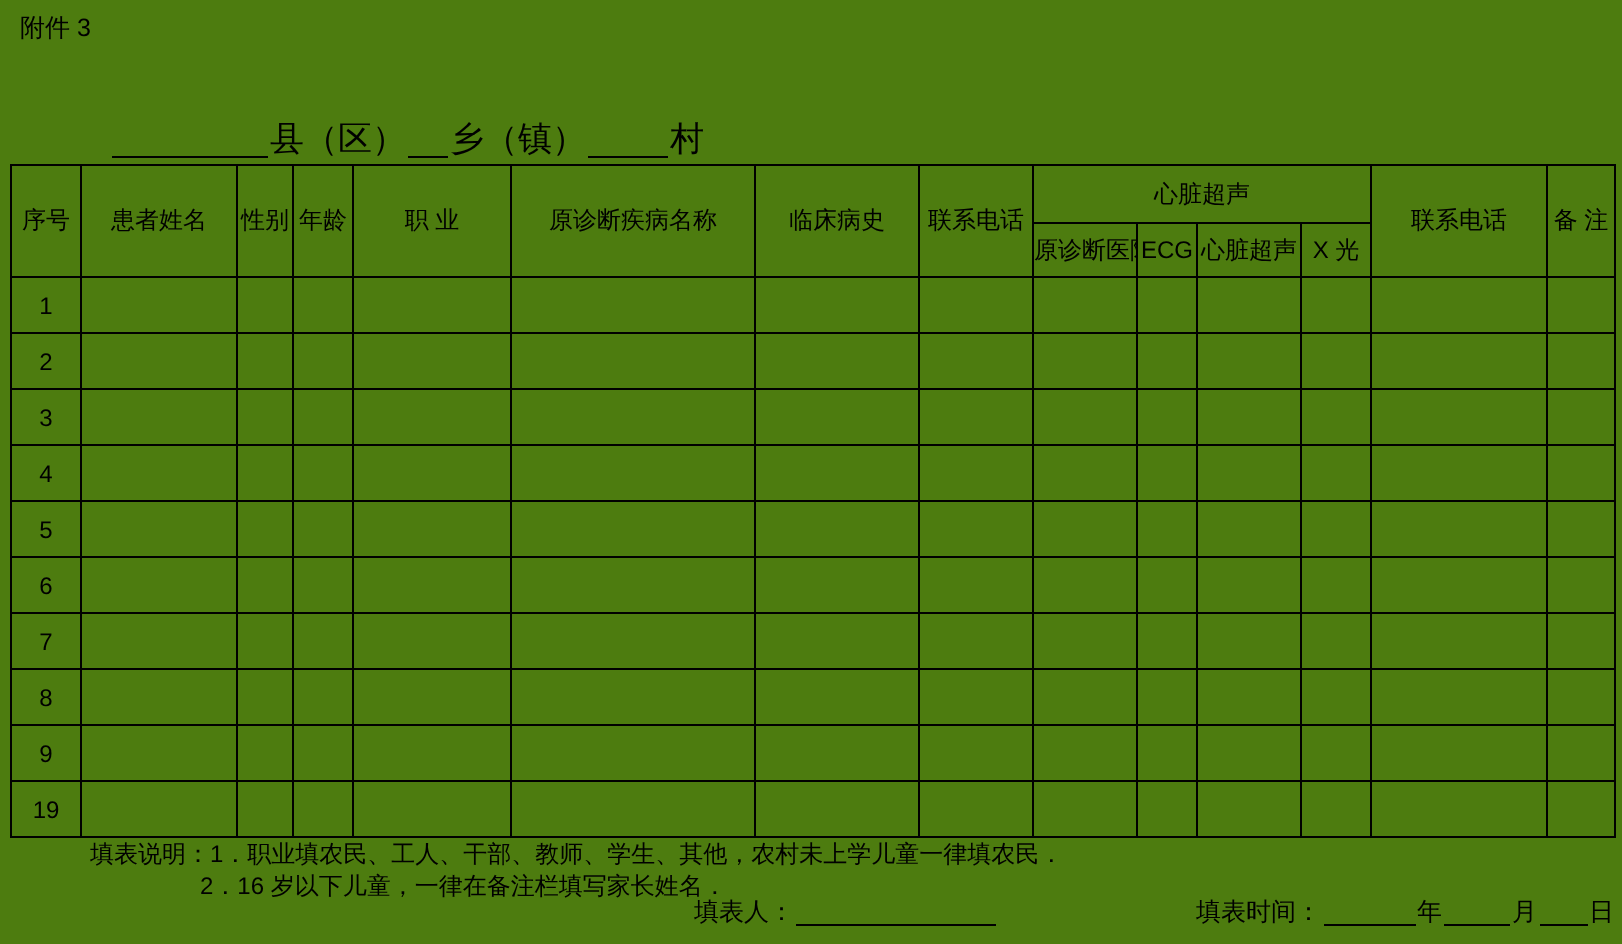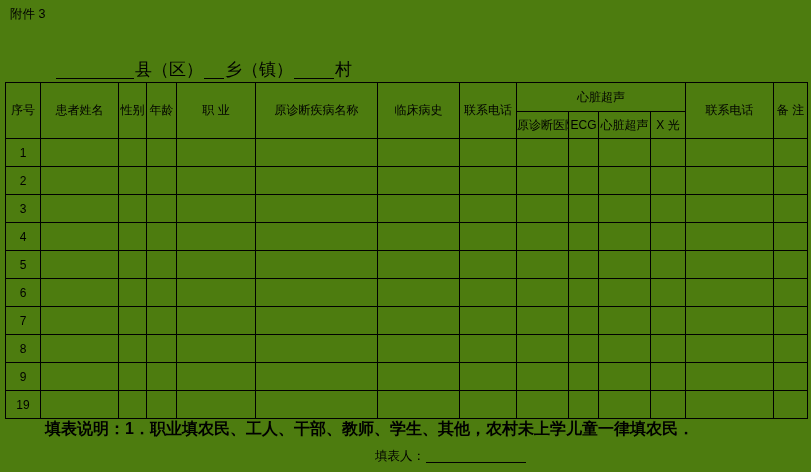--- a/index.html
+++ b/index.html
@@ -72,9 +72,8 @@
   .reg-table tbody tr { height: 28px; }
   .note {
     position: absolute;
-    font-size: 16px;
+    font-size: 12px;
     white-space: nowrap;
-    font-weight: bold;
   }
   .note1 { left: 45px;  top: 419px; }
   .note2 { left: 100px; top: 435px; }

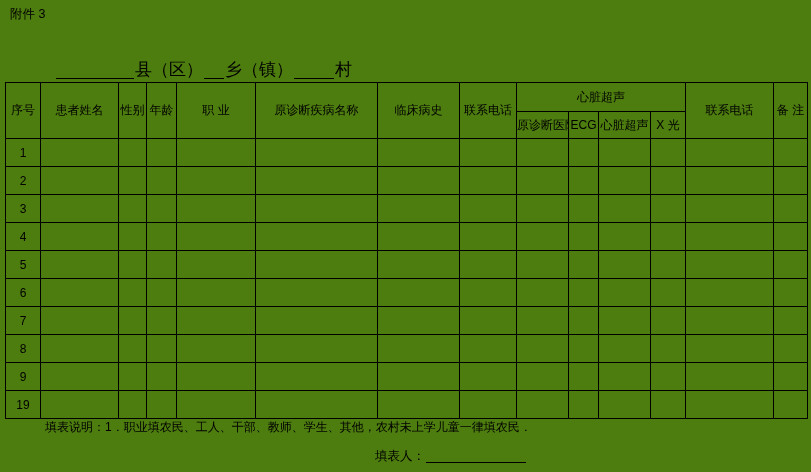--- a/index.html
+++ b/index.html
@@ -303,6 +303,7 @@
   </table>
 
   <div class="note note1">填表说明：1．职业填农民、工人、干部、教师、学生、其他，农村未上学儿童一律填农民．</div>
+  <div class="note note2">2．16 岁以下儿童，一律在备注栏填写家长姓名．</div>
 
   <div class="footer">
     <div class="filled-by">

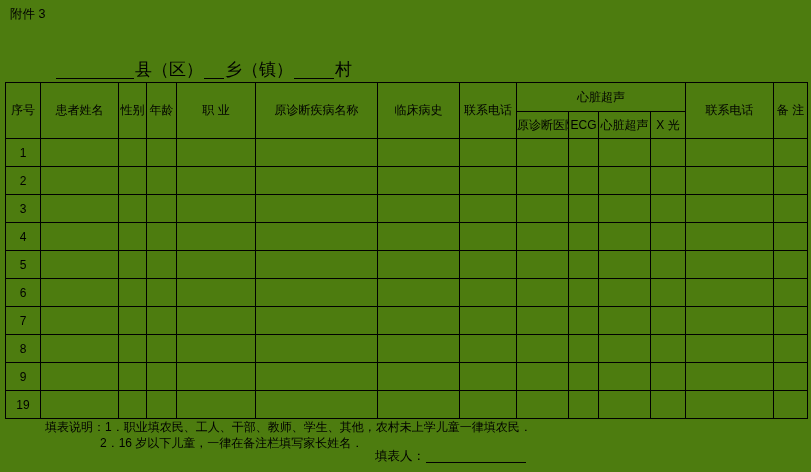--- a/index.html
+++ b/index.html
@@ -85,7 +85,7 @@
     height: 20px;
     font-size: 12.5px;
   }
-  .filled-by { position: absolute; left: 347px; top: 0; white-space: nowrap; margin-left: 28px; }
+  .filled-by { position: absolute; left: 347px; top: 0; white-space: nowrap; }
   .fill-time { position: absolute; left: 598px; top: 0; white-space: nowrap; }
 </style>
 </head>

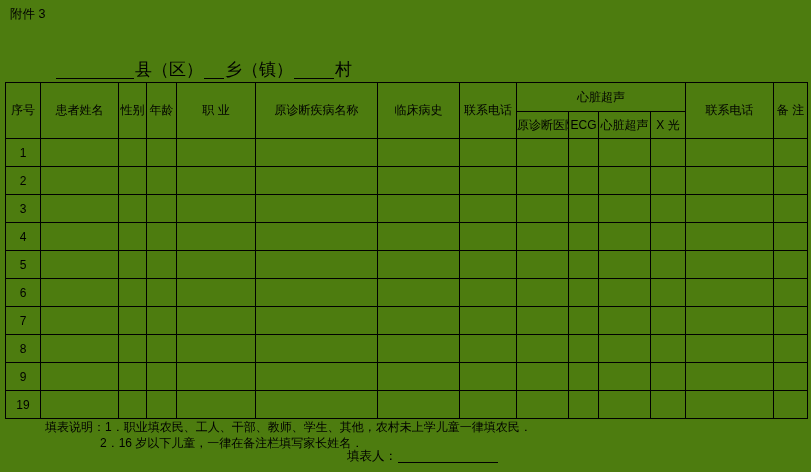--- a/index.html
+++ b/index.html
@@ -309,6 +309,9 @@
     <div class="filled-by">
       <span>填表人：</span><span class="blank w100"></span>
     </div>
+    <div class="fill-time">
+      <span>填表时间：</span><span class="blank w46"></span><span>年</span><span class="blank w33"></span><span>月</span><span class="blank w24"></span><span>日</span>
+    </div>
   </div>
 
 </div>

